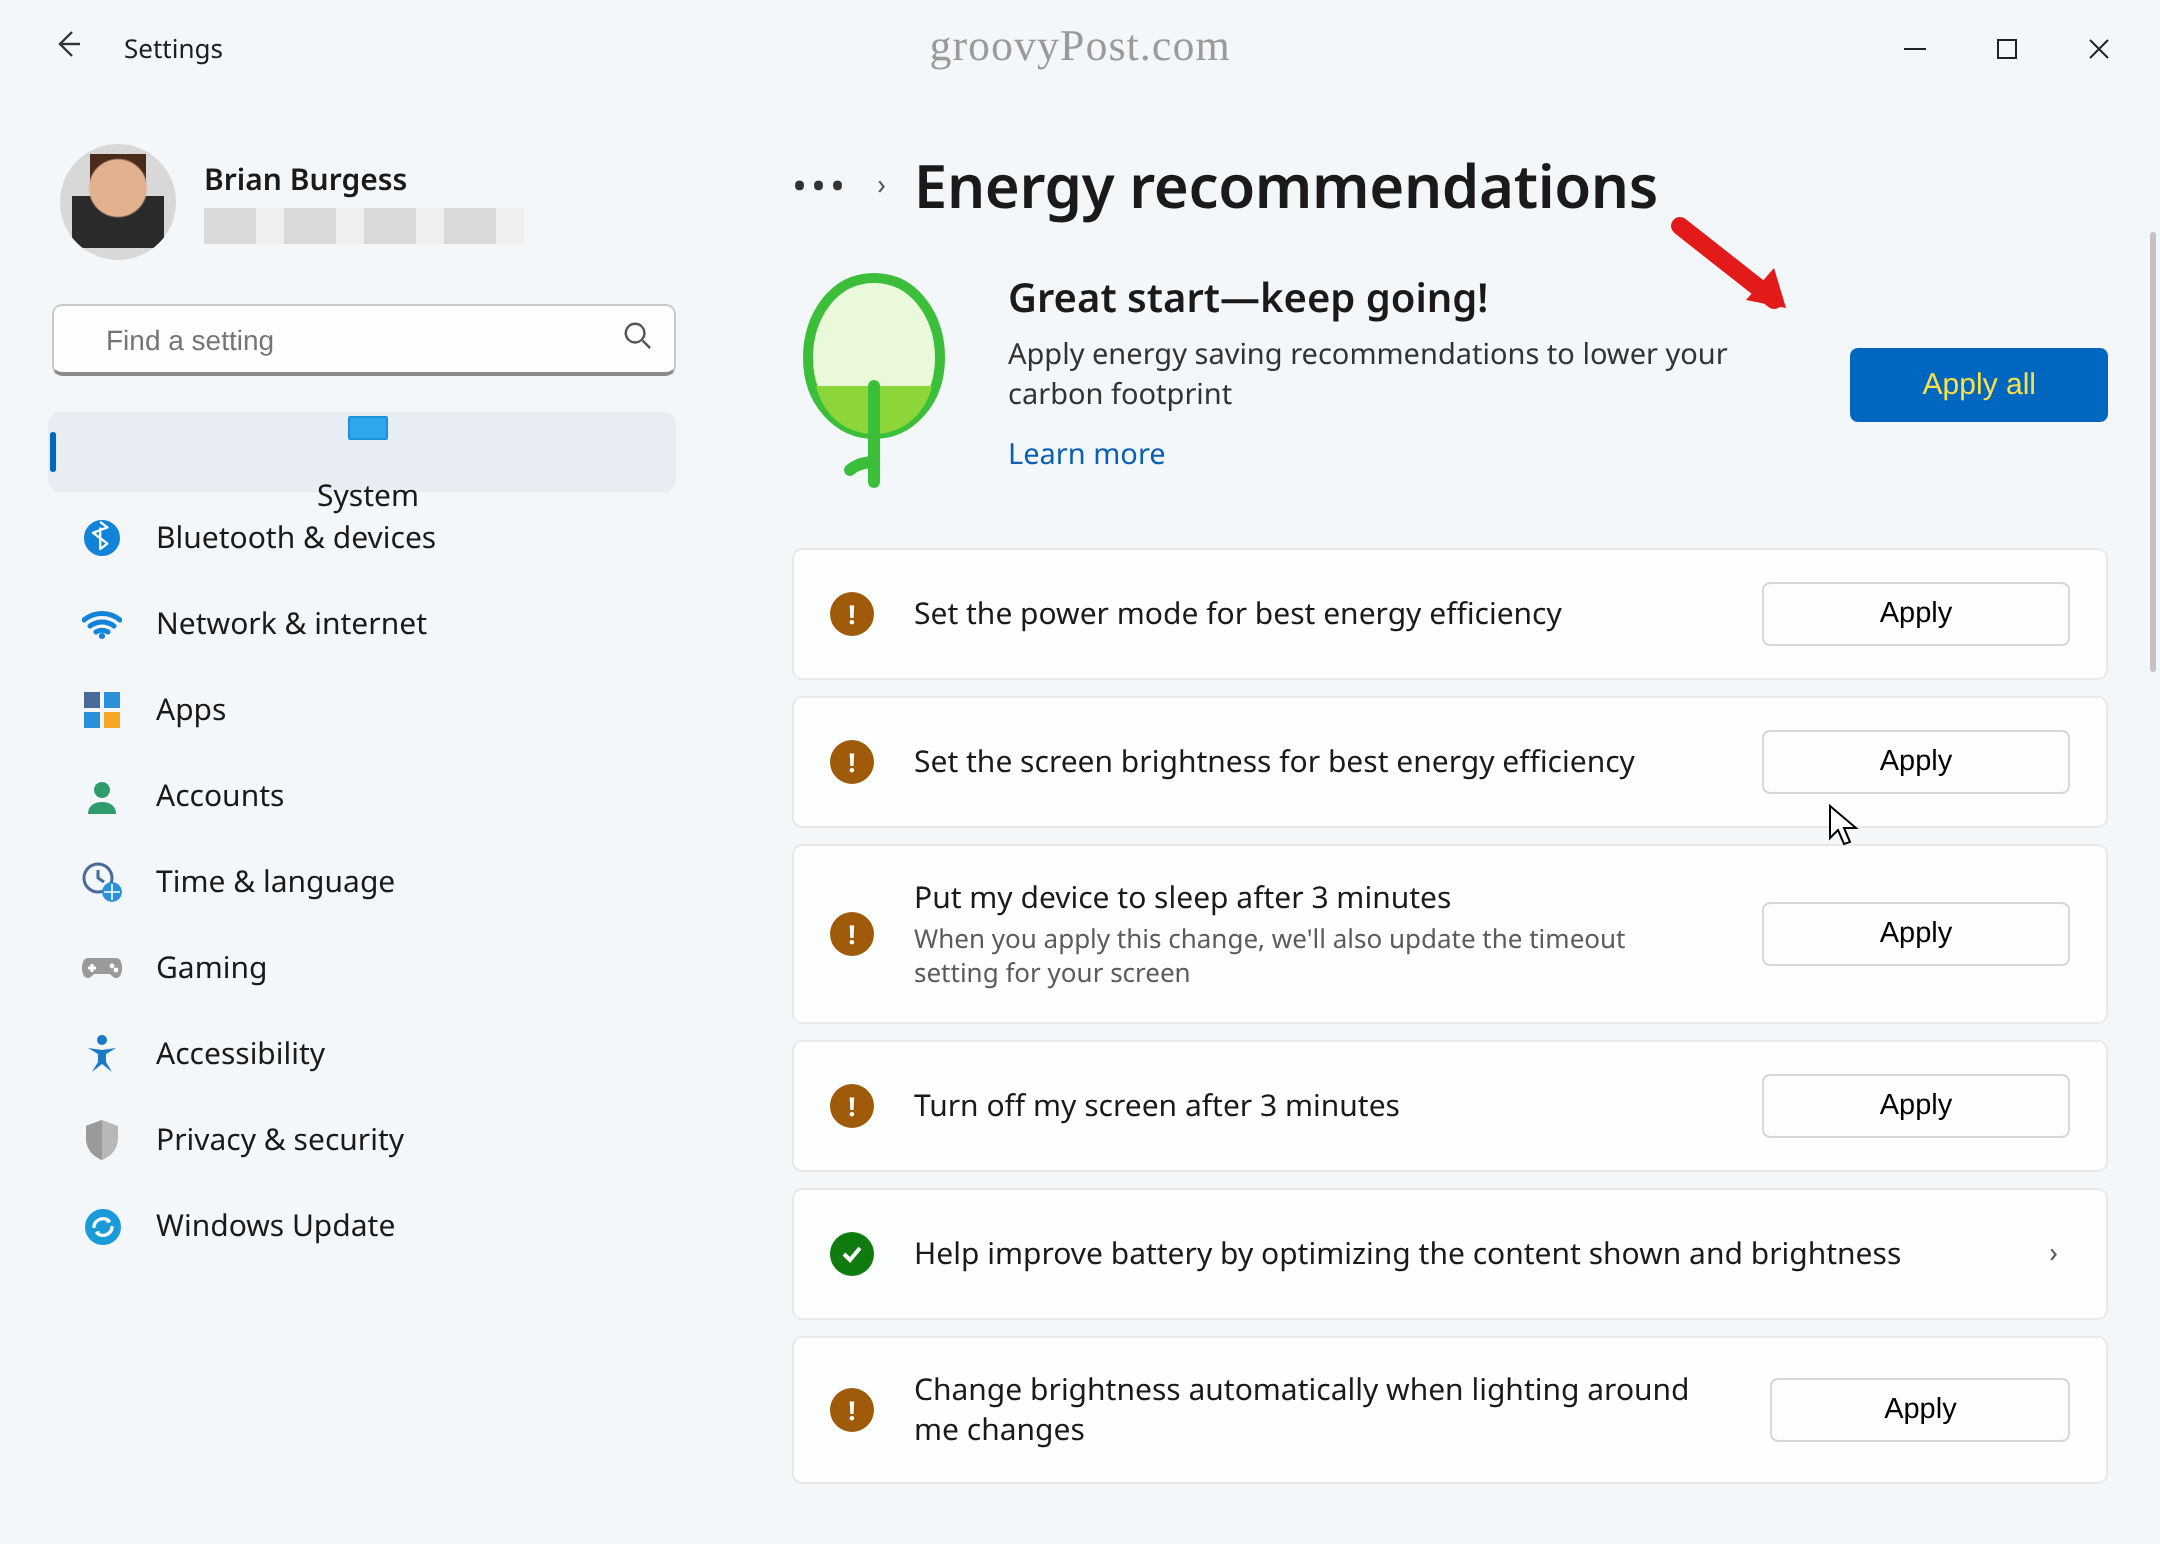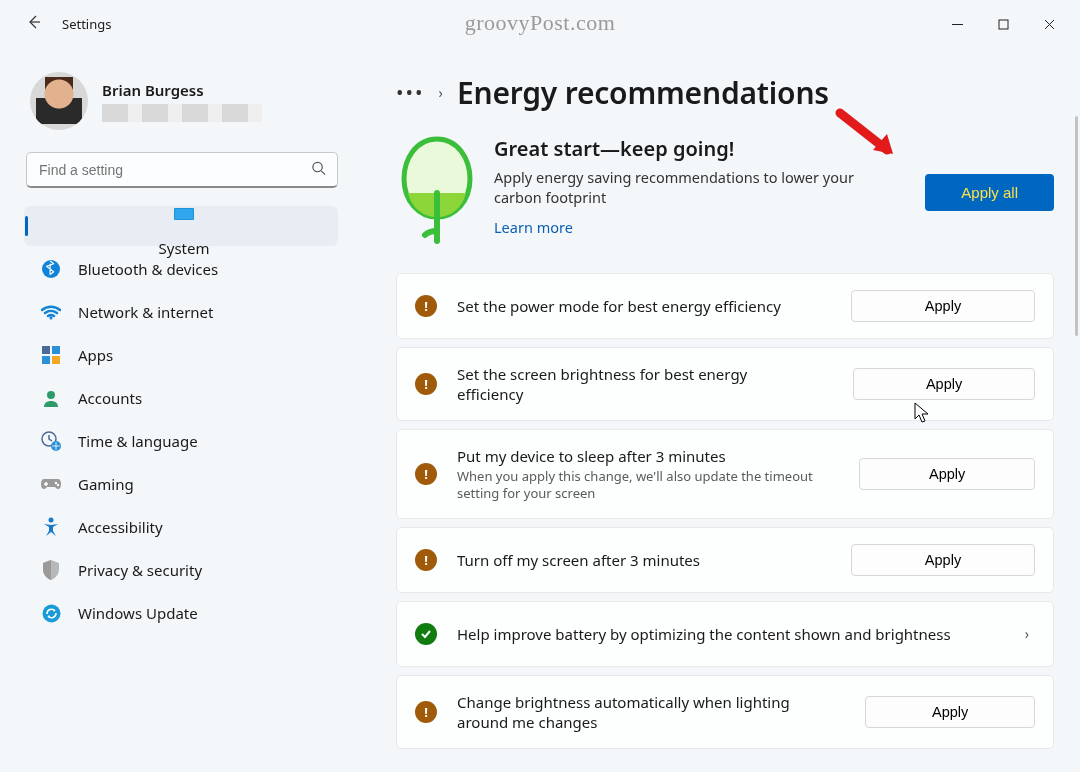--- a/index.html
+++ b/index.html
@@ -91,7 +91,7 @@
   .crumb .chev { font-size: 14px; color: #555; }
   .crumb h1 { font-size: 30px; font-weight: 600; letter-spacing: -.2px; }
 
-  .banner { display: flex; align-items: flex-start; gap: 16px; padding: 6px 0 24px 0; }
+  .banner { display: flex; align-items: flex-start; gap: 26px; padding: 6px 0 24px 0; }
   .leaf { flex: 0 0 80px; }
   .banner-text h2 { font-size: 20px; font-weight: 600; margin-bottom: 6px; }
   .banner-text p { font-size: 14.5px; color: #333; line-height: 1.35; max-width: 360px; }

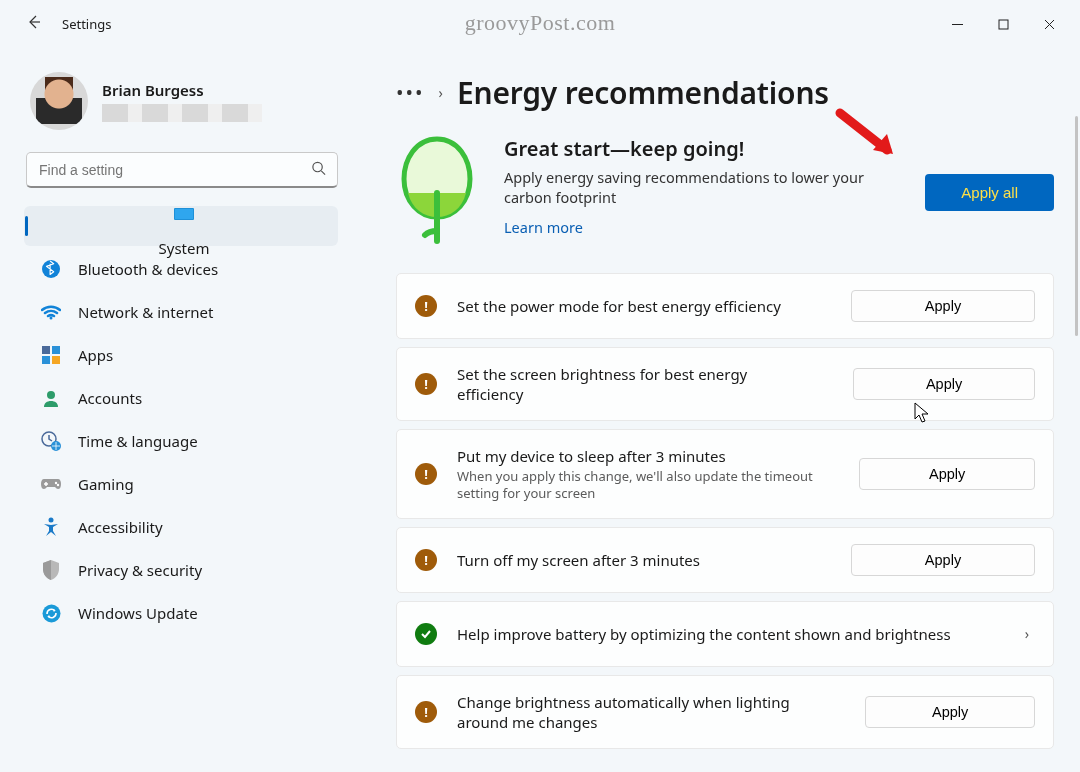--- a/index.html
+++ b/index.html
@@ -62,7 +62,7 @@
     border-bottom: 2px solid #8a8a8a;
     border-radius: 5px;
     background: #fbfdfe;
-    padding: 0 36px 0 12px;
+    padding: 0 36px 0 26px;
     font-size: 14px;
     outline: none;
   }

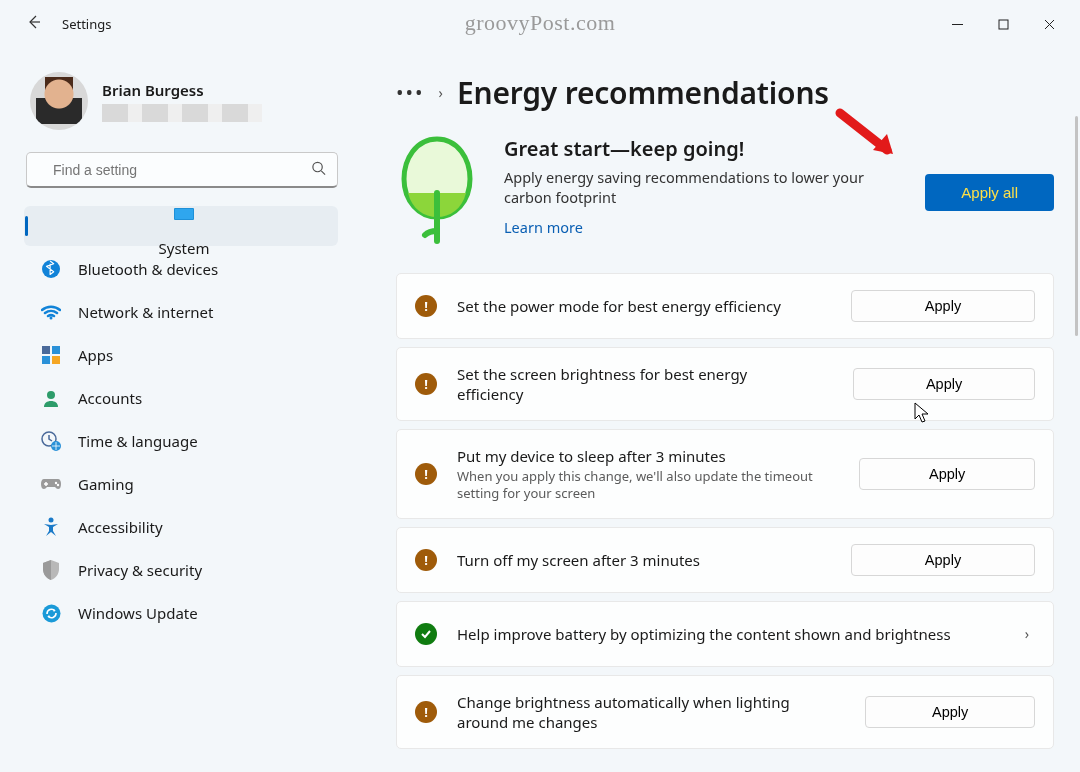--- a/index.html
+++ b/index.html
@@ -130,7 +130,7 @@
     border: 1px solid #d7d7d7;
     border-radius: 4px;
     padding: 7px 0;
-    width: 184px;
+    width: 154px;
     font-size: 14.5px;
     text-align: center;
   }

